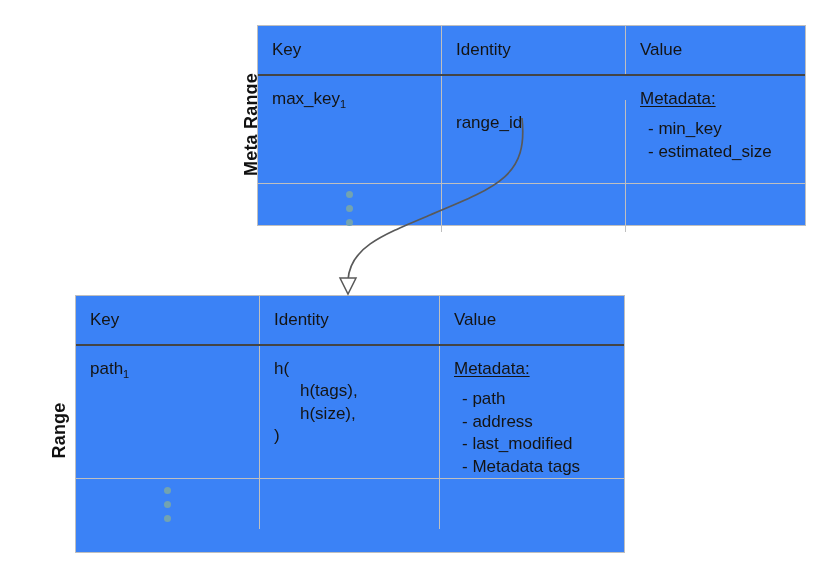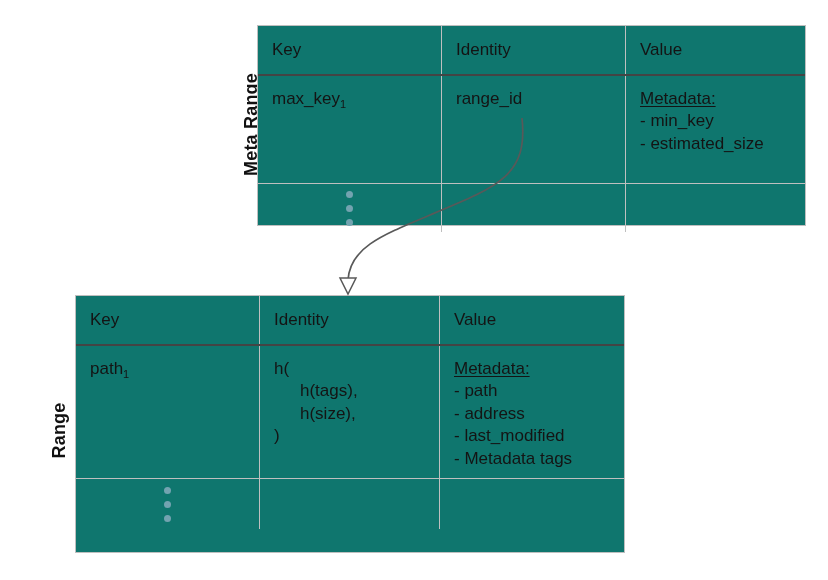--- a/index.html
+++ b/index.html
@@ -22,7 +22,7 @@
     position: absolute;
     box-sizing: border-box;
     border: 1px solid #bfbfbf;
-    background: #0f766e;
+    background: #3b82f6;
   }
   .rt-row {
     display: flex;

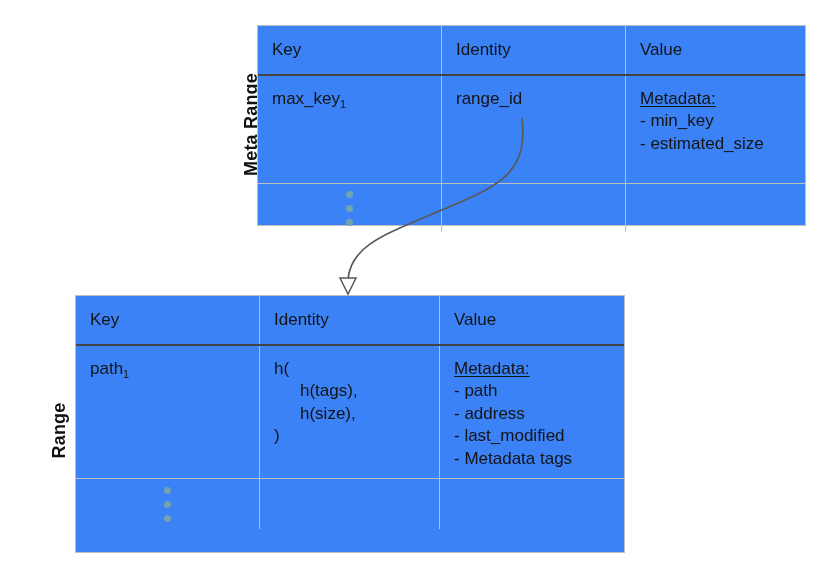--- a/index.html
+++ b/index.html
@@ -138,7 +138,7 @@
     <div class="rt-cell" style="width:184px;">
       <span>max_key</span><sub>1</sub>
     </div>
-    <div class="rt-cell" style="width:184px;">
+    <div class="rt-cell" style="width:184px;margin-top:24px;">
       <span>range_id</span>
     </div>
     <div class="rt-cell" style="width:179px;">

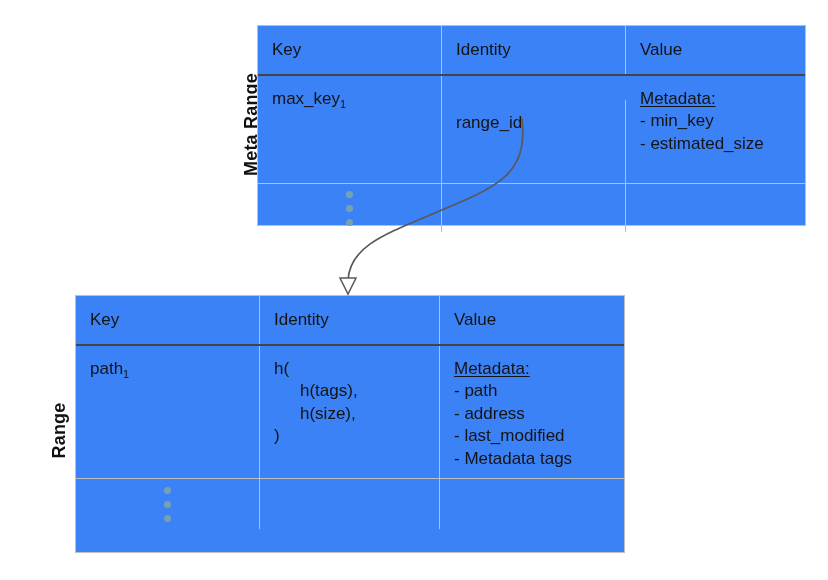--- a/index.html
+++ b/index.html
@@ -90,7 +90,7 @@
     text-decoration: underline;
     text-underline-offset: 2px;
   }
-  .meta-list { margin: 0; }
+  .meta-list { margin: 8px; }
   .meta-list div { white-space: nowrap; }
 
   sub {

